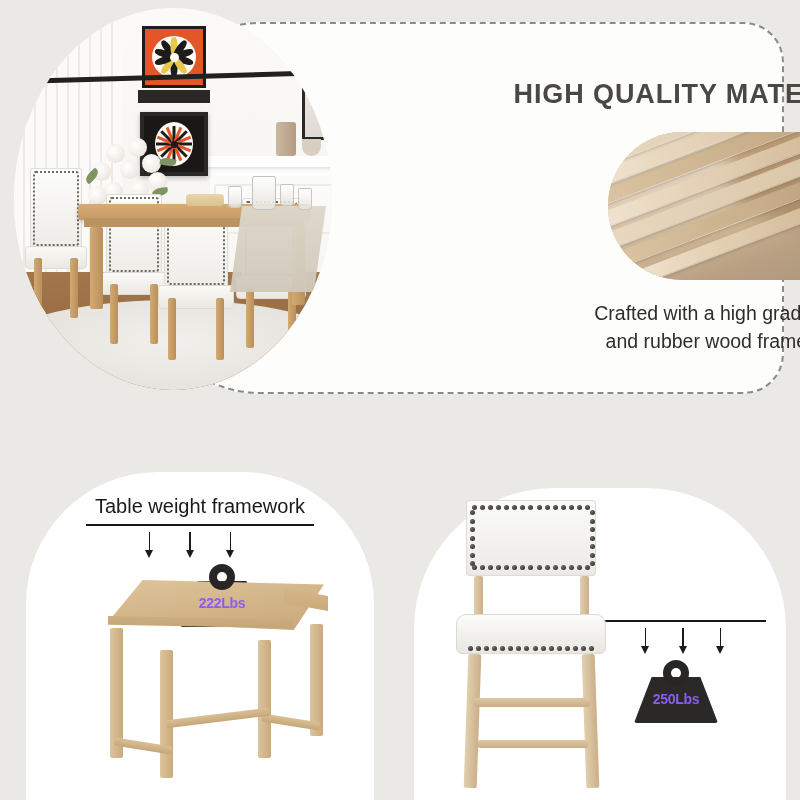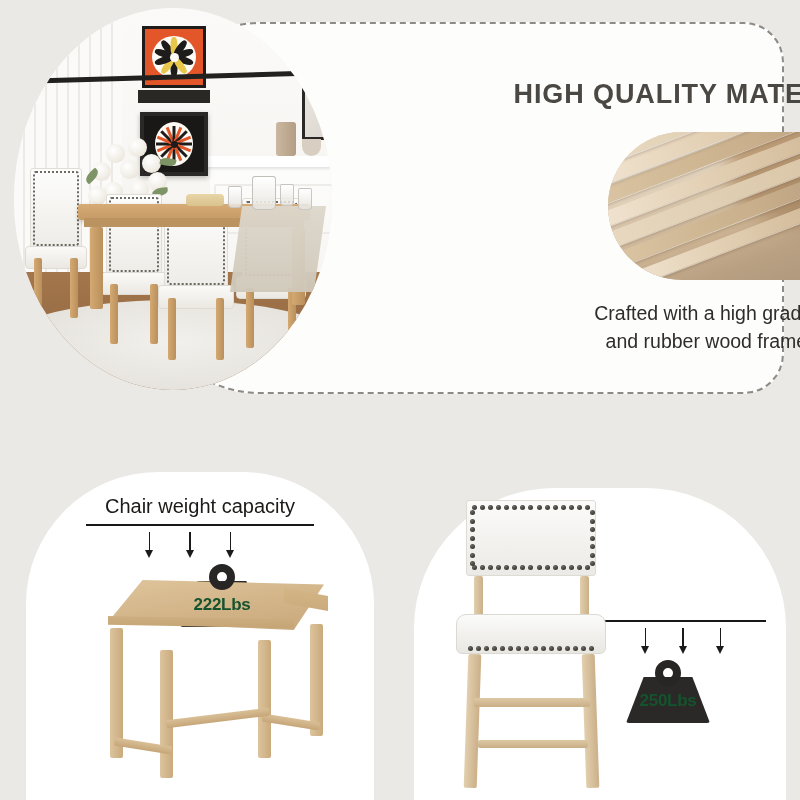--- a/index.html
+++ b/index.html
@@ -451,7 +451,7 @@
 
   <div class="card card-left">
 
-    <div class="cap-label" style="left:0;top:22px;width:100%;">Chair weight capacity</div>
+    <div class="cap-label" style="left:0;top:22px;width:100%;">Table weight framework</div>
 
     <div class="cap-rule" style="left:60px;top:52px;width:228px;"></div>
 

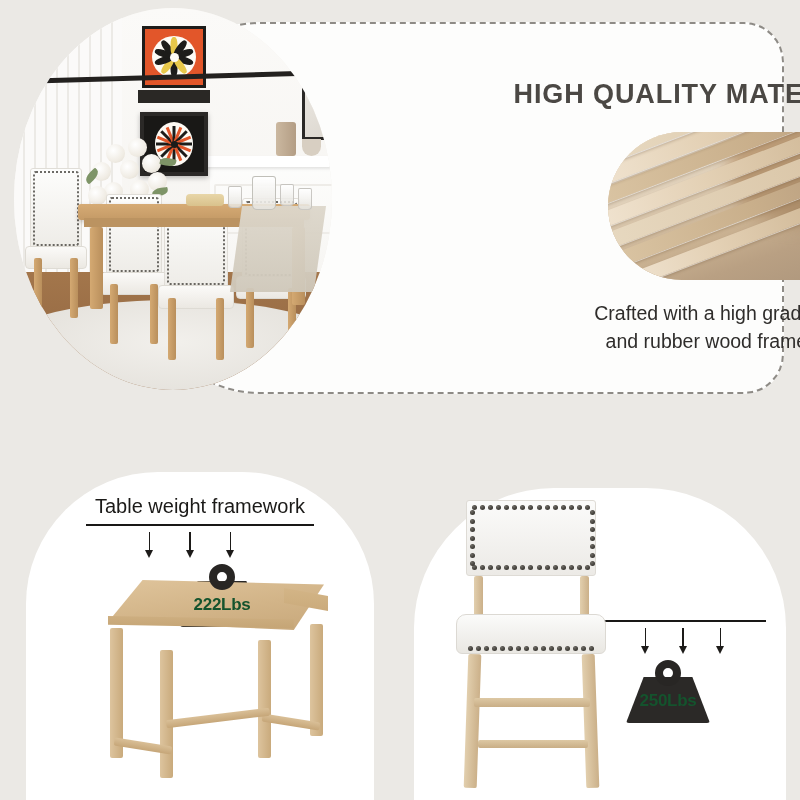--- a/index.html
+++ b/index.html
@@ -246,7 +246,7 @@
   }
   .weight .val{
     position:absolute;left:0;top:31px;width:100%;text-align:center;
-    color:#14532d;font-size:17px;font-weight:bold;letter-spacing:-.3px;z-index:3;
+    color:#8b5cf6;font-size:14px;font-weight:bold;letter-spacing:-.3px;z-index:3;
   }
 
   

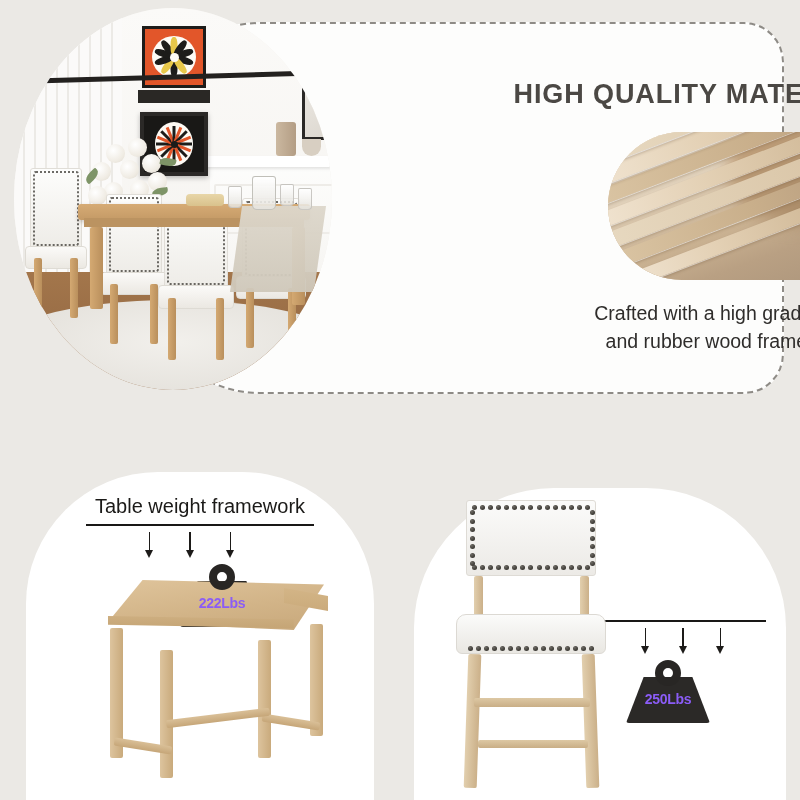--- a/index.html
+++ b/index.html
@@ -506,7 +506,7 @@
         </div>
       </div>
 
-    <div class="weight" style="left:212px;top:172px;width:84px;height:64px;">
+    <div class="weight" style="left:220px;top:172px;width:84px;height:64px;">
       <div class="body"></div>
       <div class="ring"></div>
       <div class="val">250Lbs</div>

